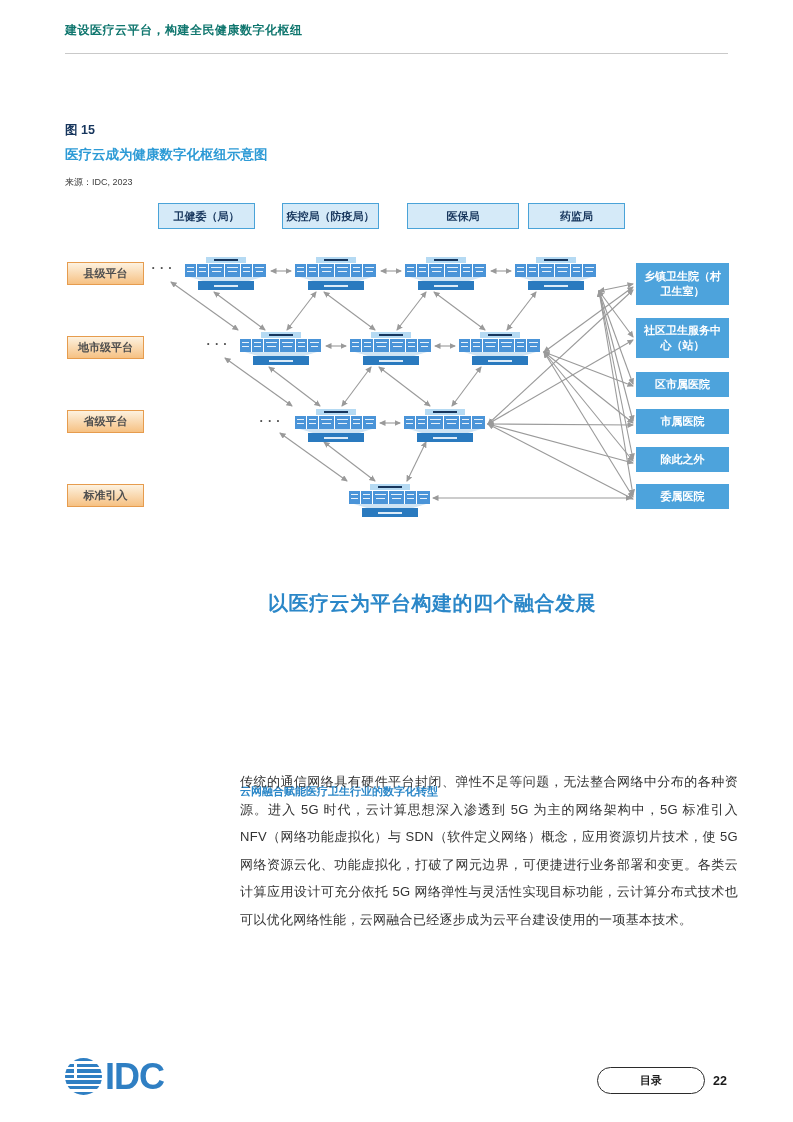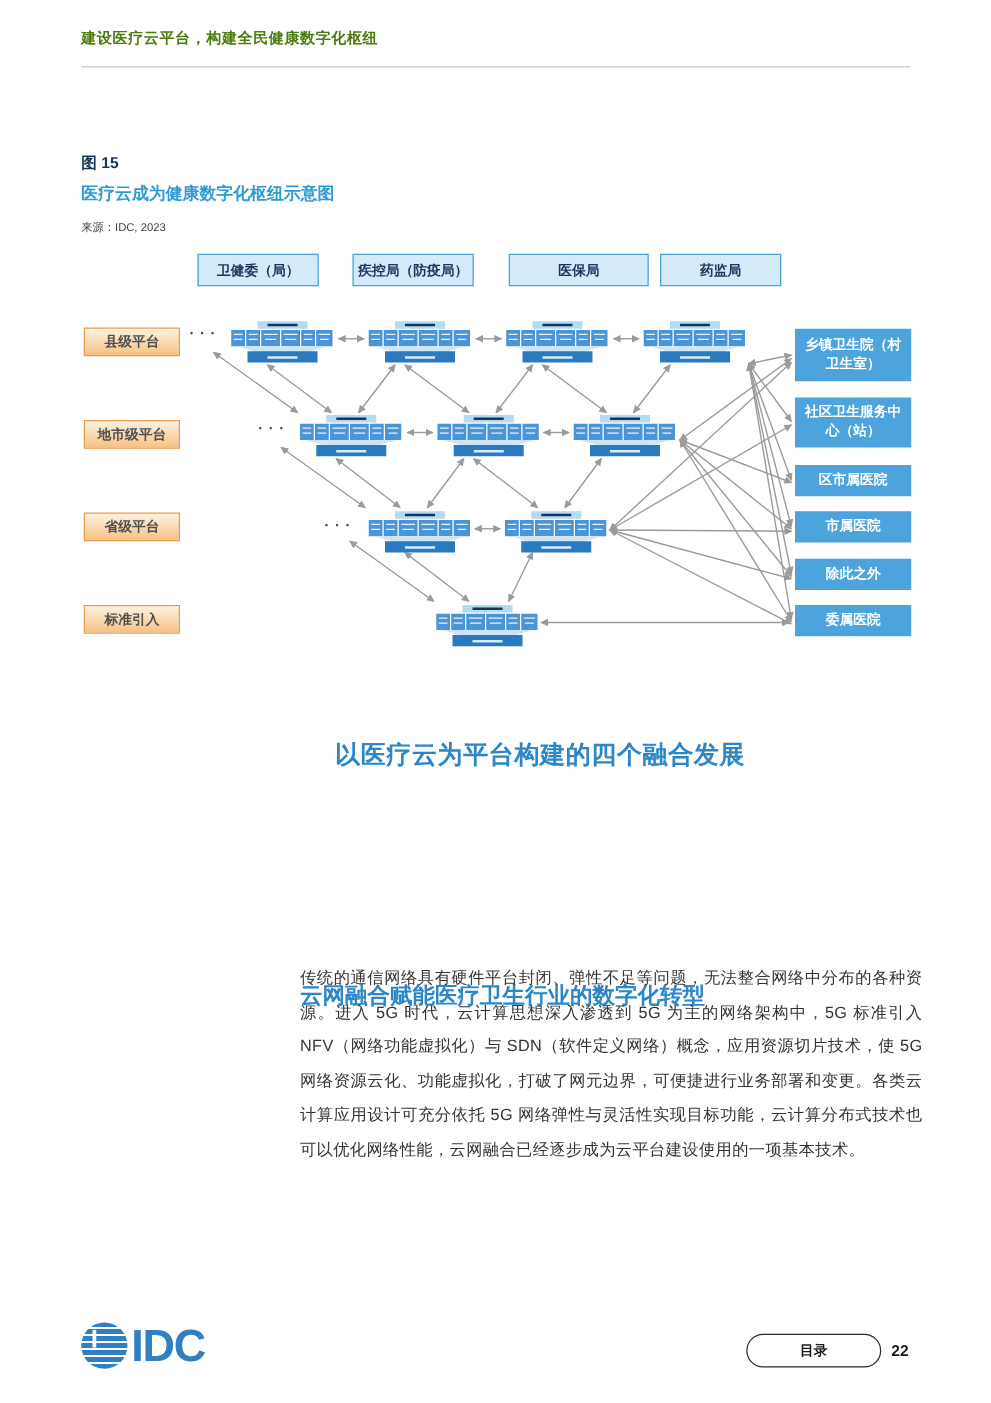--- a/index.html
+++ b/index.html
@@ -7,7 +7,7 @@
   .page { position:relative; width:793px; height:1122px; background:#fff; overflow:hidden; }
 
   
-  .doc-header { position:absolute; left:65px; top:22px; font-size:12px; font-weight:bold; color:#4d7c0f; letter-spacing:.5px;text-align:right; }
+  .doc-header { position:absolute; left:65px; top:22px; font-size:12px; font-weight:bold; color:#0f766e; letter-spacing:.5px;text-align:right; }
   .doc-header-rule { position:absolute; left:65px; top:53px; width:663px; border-top:1px solid #c9c9c9; }
 
   

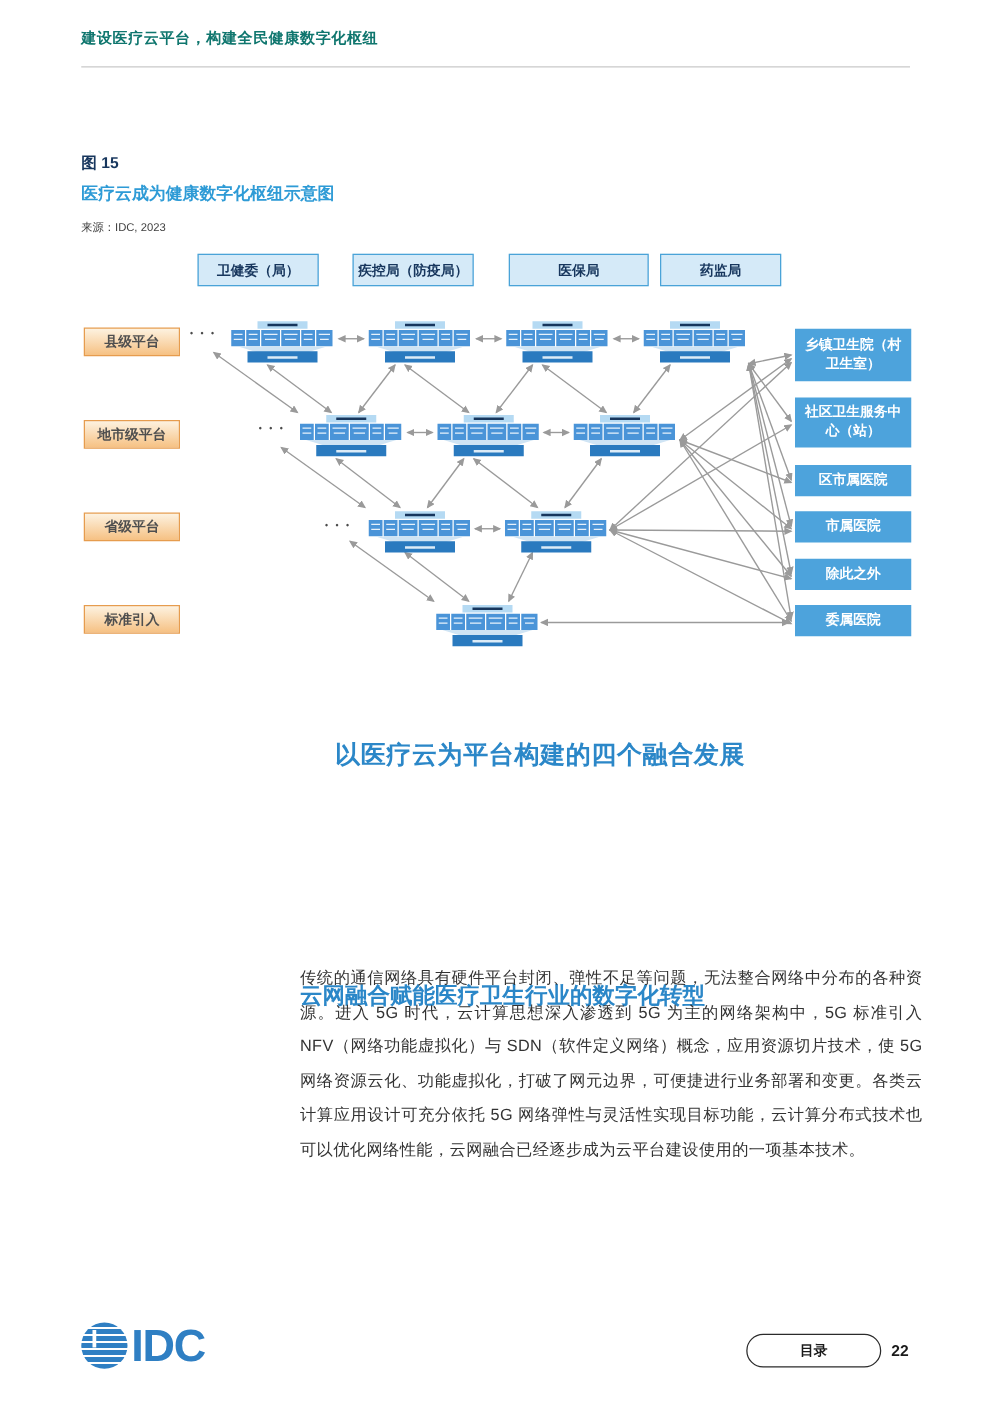--- a/index.html
+++ b/index.html
@@ -46,7 +46,7 @@
   .body-p { position:absolute; left:240px; width:498px; font-size:13px; color:#333; line-height:27.5px;
             text-align:justify; letter-spacing:.3px; }
   .p1 { top:636px; }
-  .h2 { position:absolute; left:240px; top:784px; font-size:18px; font-weight:bold; color:#2b87c8; }
+  .h2 { position:absolute; left:240px; top:784px; font-size:11px; font-weight:bold; color:#2b87c8; }
   .p2 { top:768px; }
 
   

